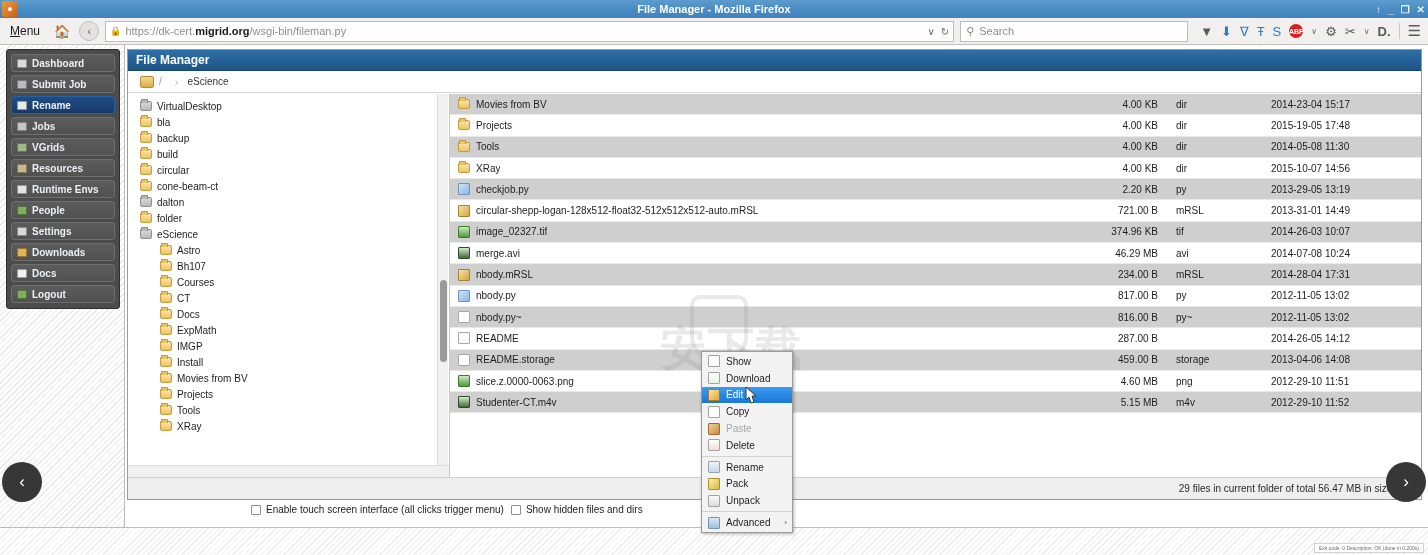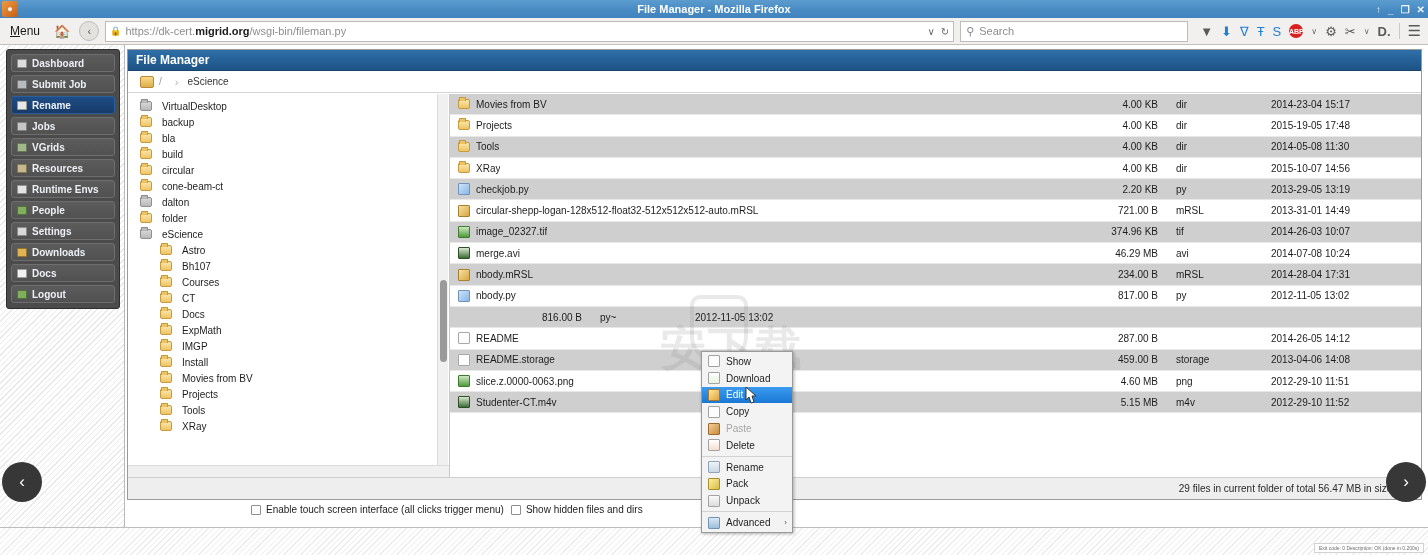--- a/index.html
+++ b/index.html
@@ -178,7 +178,7 @@
     padding: 4px 0 0 12px; overflow: hidden;
   }
   .tree-row {
-    height: 16px; display: flex; align-items: center; gap: 10px;
+    height: 16px; display: flex; align-items: center; gap: 5px;
     font-size: 10px; color: #1d1d1d; white-space: nowrap;
   }
   .tree-row.lvl1 { padding-left: 20px; }

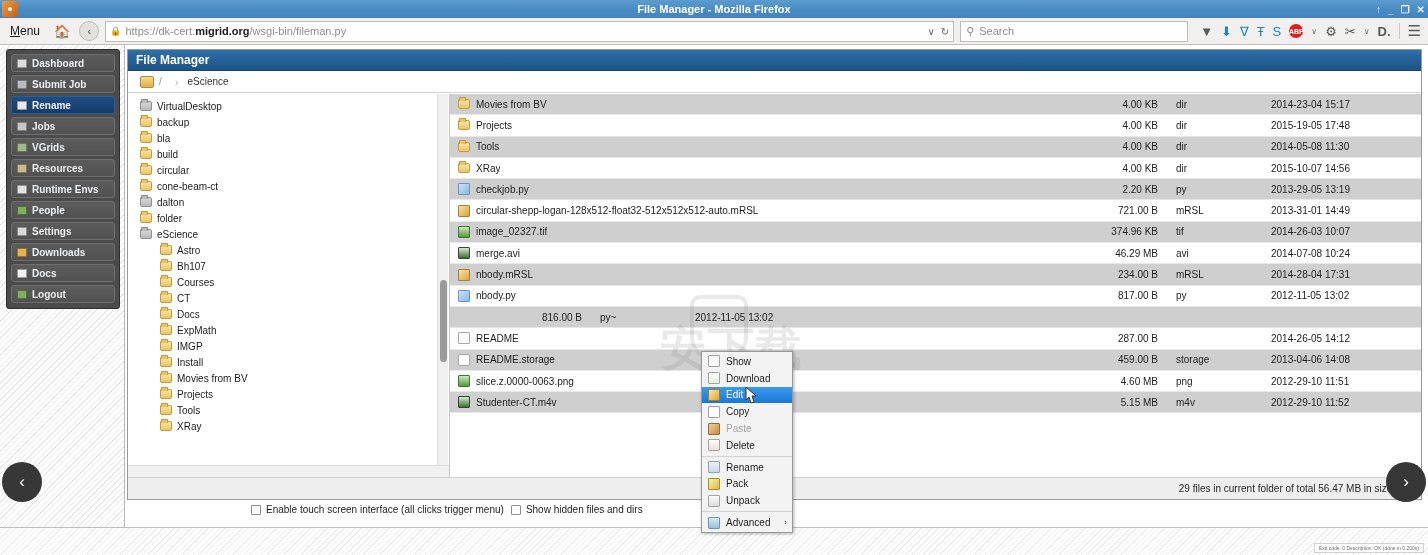--- a/index.html
+++ b/index.html
@@ -471,11 +471,11 @@
                 </div>
                 <div class="tree-row">
                   <span class="folder"></span>
+                  <span>bla</span>
+                </div>
+                <div class="tree-row">
+                  <span class="folder"></span>
                   <span>backup</span>
-                </div>
-                <div class="tree-row">
-                  <span class="folder"></span>
-                  <span>bla</span>
                 </div>
                 <div class="tree-row">
                   <span class="folder"></span>

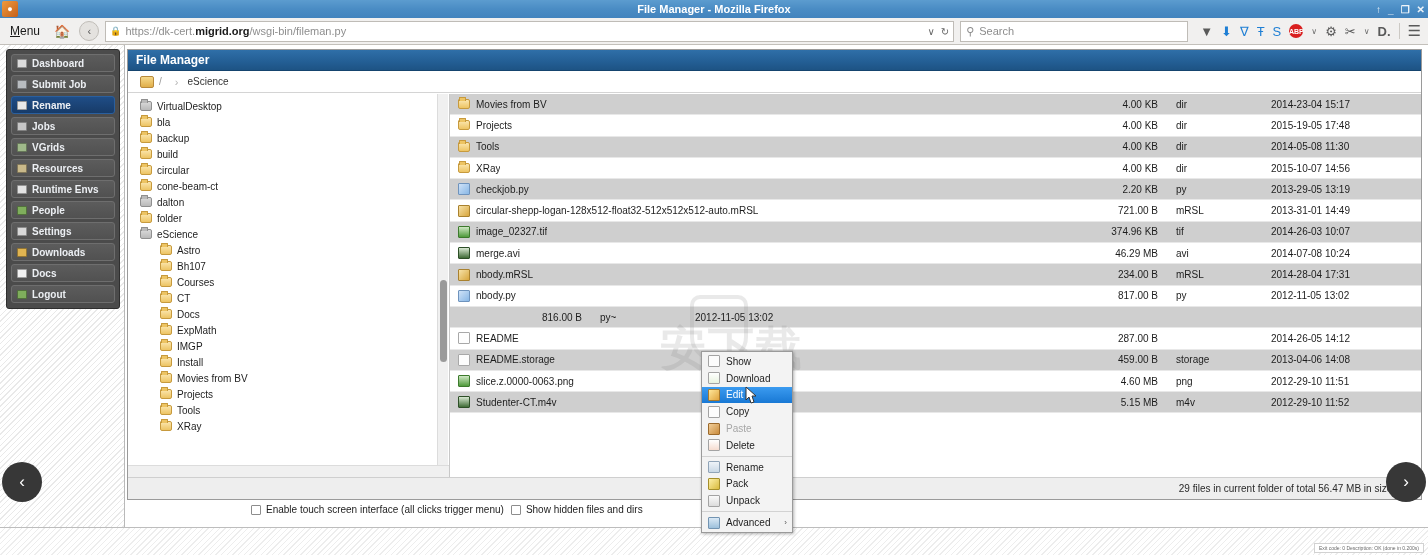--- a/index.html
+++ b/index.html
@@ -648,6 +648,10 @@
                 <div class="fr-date">2012-11-05 13:02</div>
               </div>
               <div class="file-row odd">
+                <div class="fr-name">
+                  <span class="ficon doc"></span>
+                  <span class="t">nbody.py~</span>
+                </div>
                 <div class="fr-size">816.00 B</div>
                 <div class="fr-type">py~</div>
                 <div class="fr-date">2012-11-05 13:02</div>

